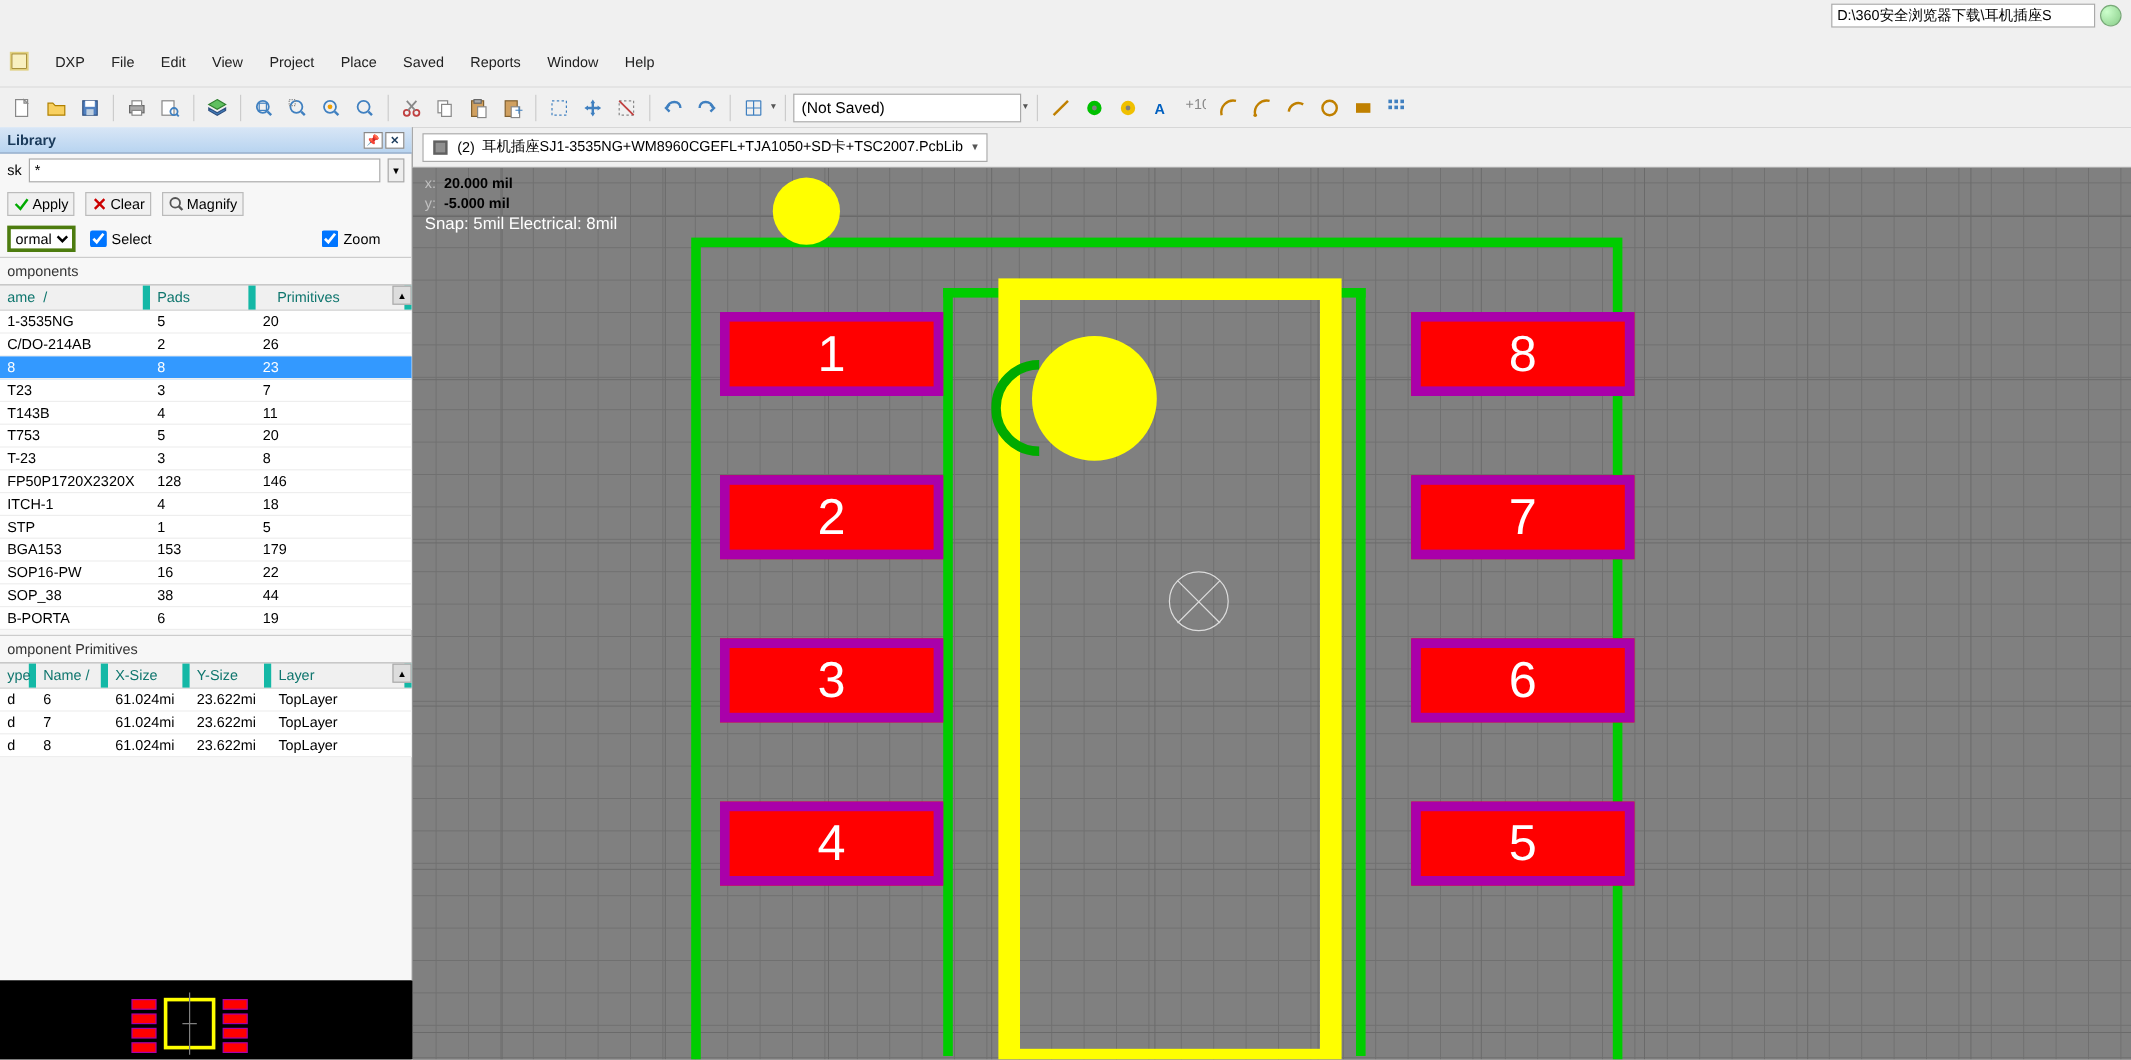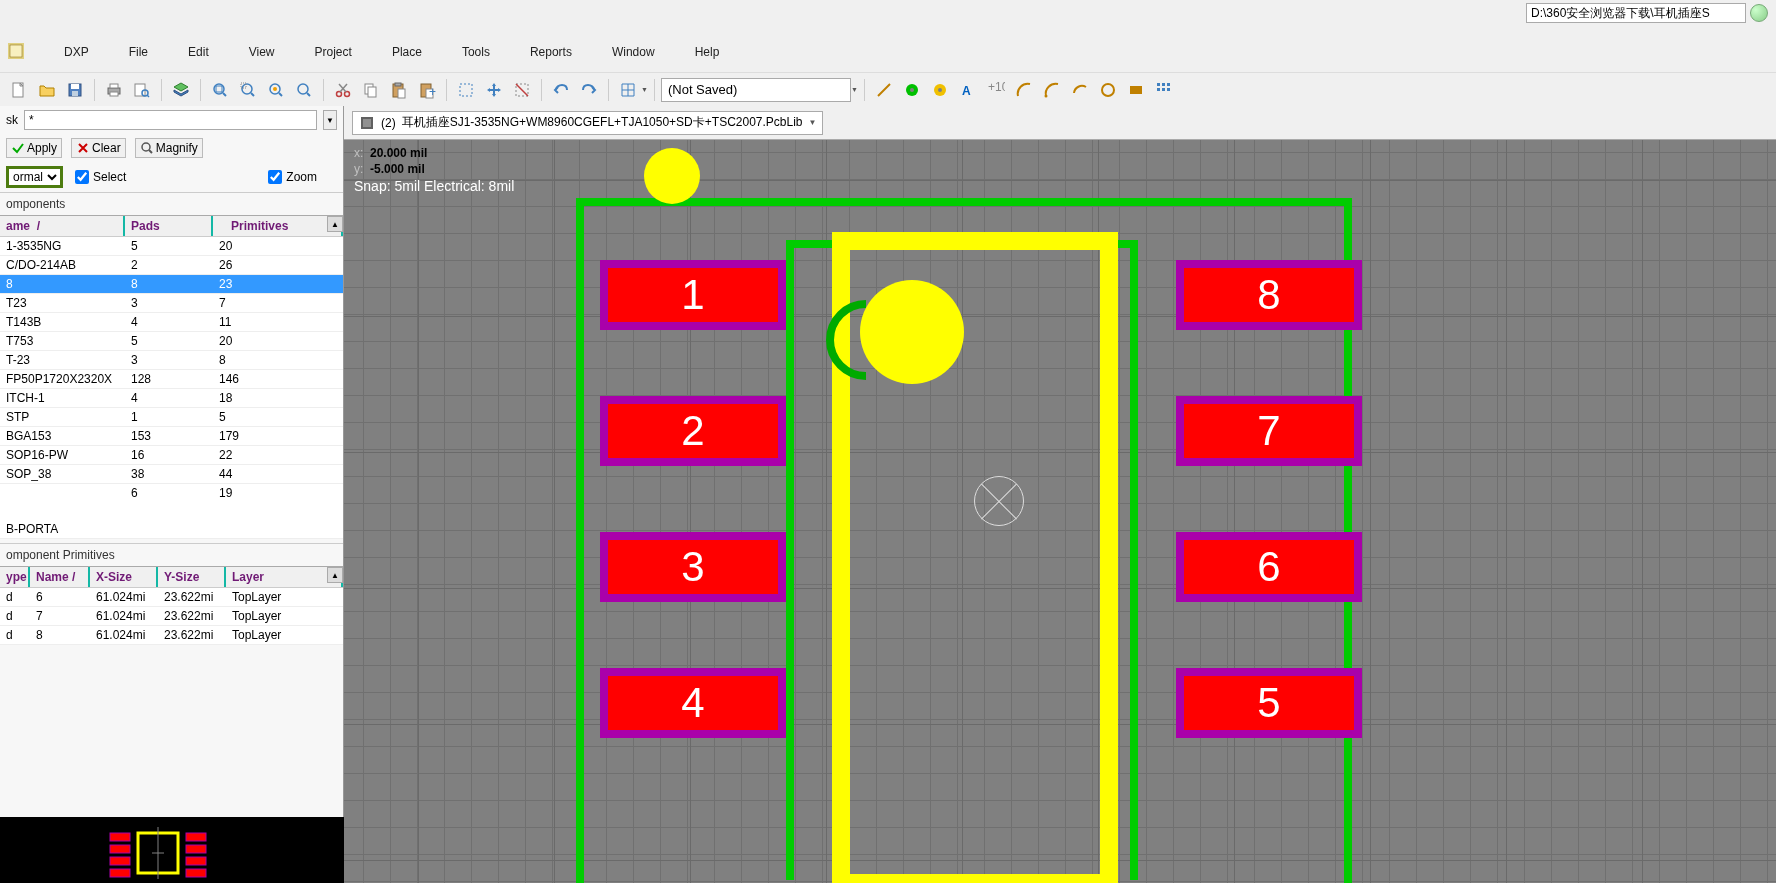--- a/index.html
+++ b/index.html
@@ -11,7 +11,7 @@
 .path-bar .go { width: 18px; height: 18px; margin-left: 4px; border: 1px solid #7a7; border-radius: 50%; background: radial-gradient(circle at 30% 30%, #cfc, #8c8); }
 
 
-.menu-bar { position: absolute; top: 36px; left: 0; right: 0; height: 30px; display: flex; align-items: center; padding: 0 8px; gap: 20px; }
+.menu-bar { position: absolute; top: 36px; left: 0; right: 0; height: 30px; display: flex; align-items: center; padding: 0 8px; gap: 2px; }
 .menu-bar .icon { width: 16px; height: 16px; margin-right: 10px; }
 .menu-bar .menu-item { padding: 6px 10px; cursor: pointer; font-size: 14px; color: #222; }
 

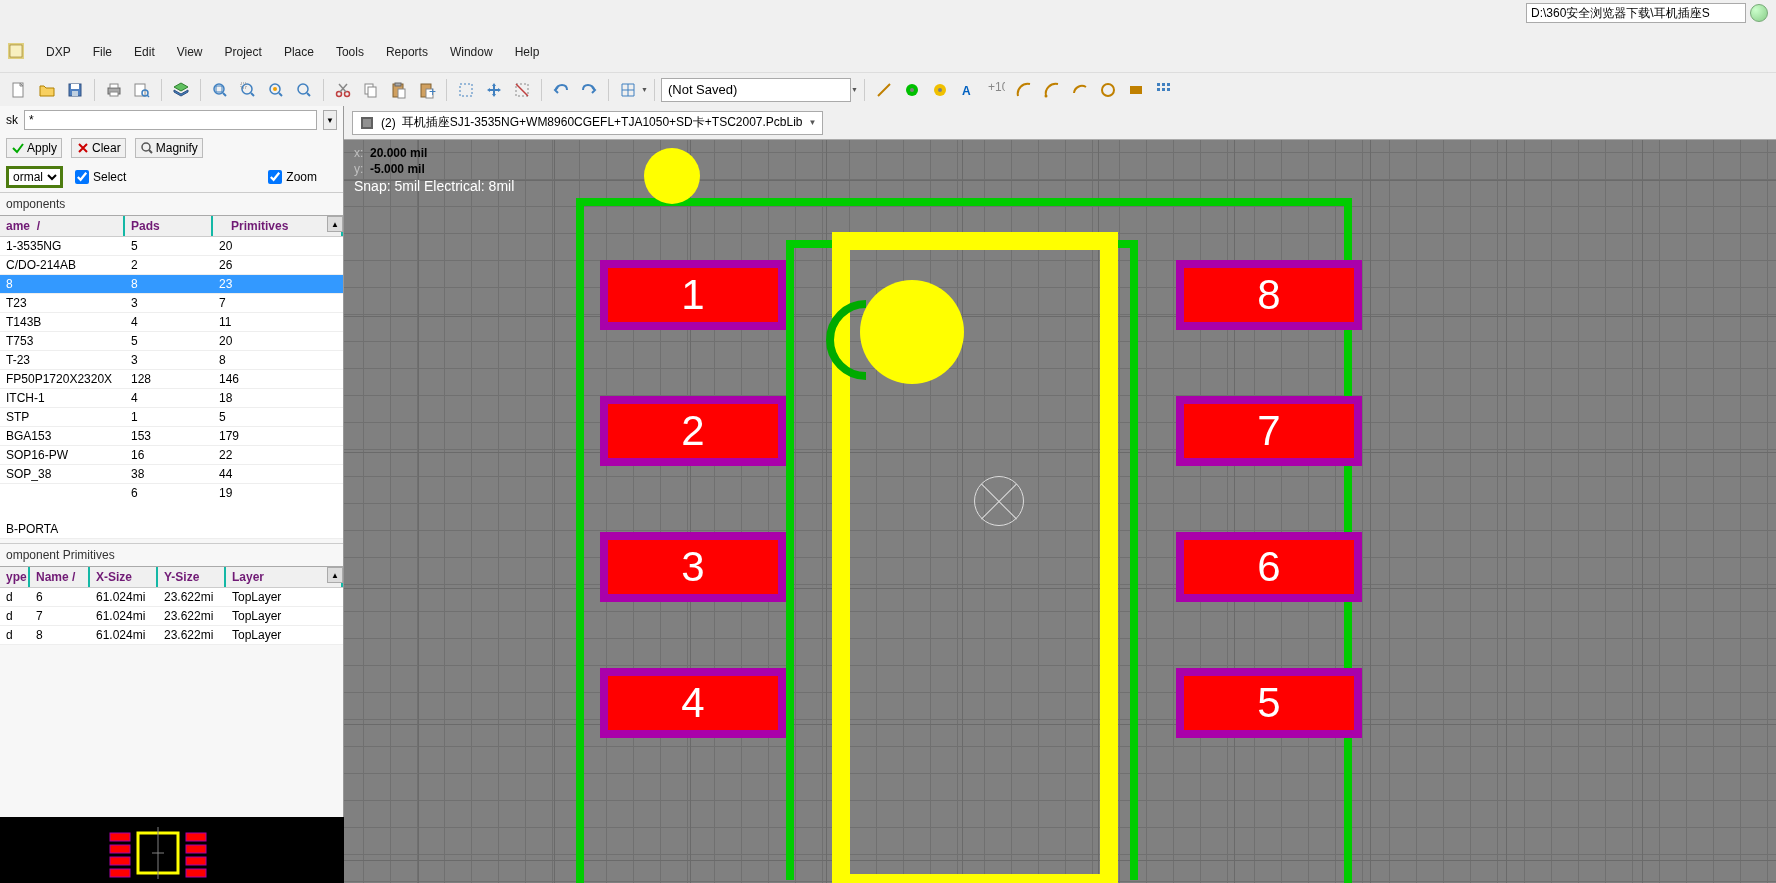--- a/index.html
+++ b/index.html
@@ -117,7 +117,7 @@
   <div class="menu-item"><span>View</span></div>
   <div class="menu-item"><span>Project</span></div>
   <div class="menu-item"><span>Place</span></div>
-  <div class="menu-item"><span>Tools</span></div>
+  <div class="menu-item"><span>Saved</span></div>
   <div class="menu-item"><span>Reports</span></div>
   <div class="menu-item"><span>Window</span></div>
   <div class="menu-item"><span>Help</span></div>

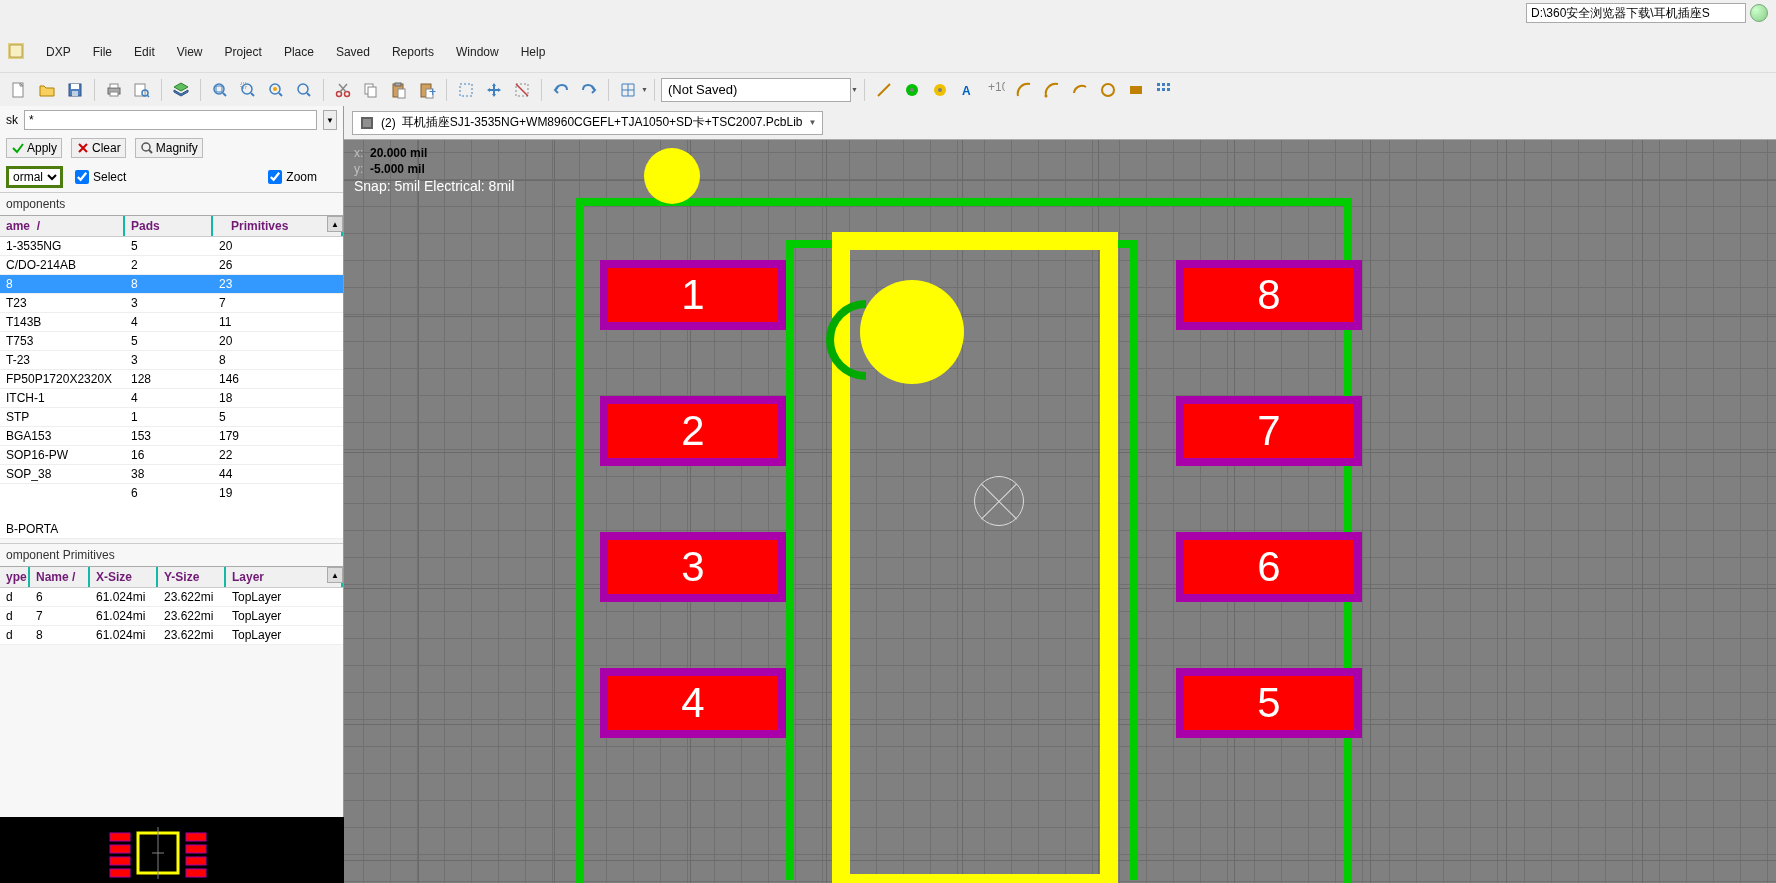--- a/index.html
+++ b/index.html
@@ -328,6 +328,13 @@
 </div>
 
 <div class="left-panel">
+  <div class="panel-header">
+    <span>Library</span>
+    <div class="hdr-icons">
+      <div class="hdr-btn">📌</div>
+      <div class="hdr-btn">✕</div>
+    </div>
+  </div>
 
   <div class="mask-row">
     <label>sk</label>

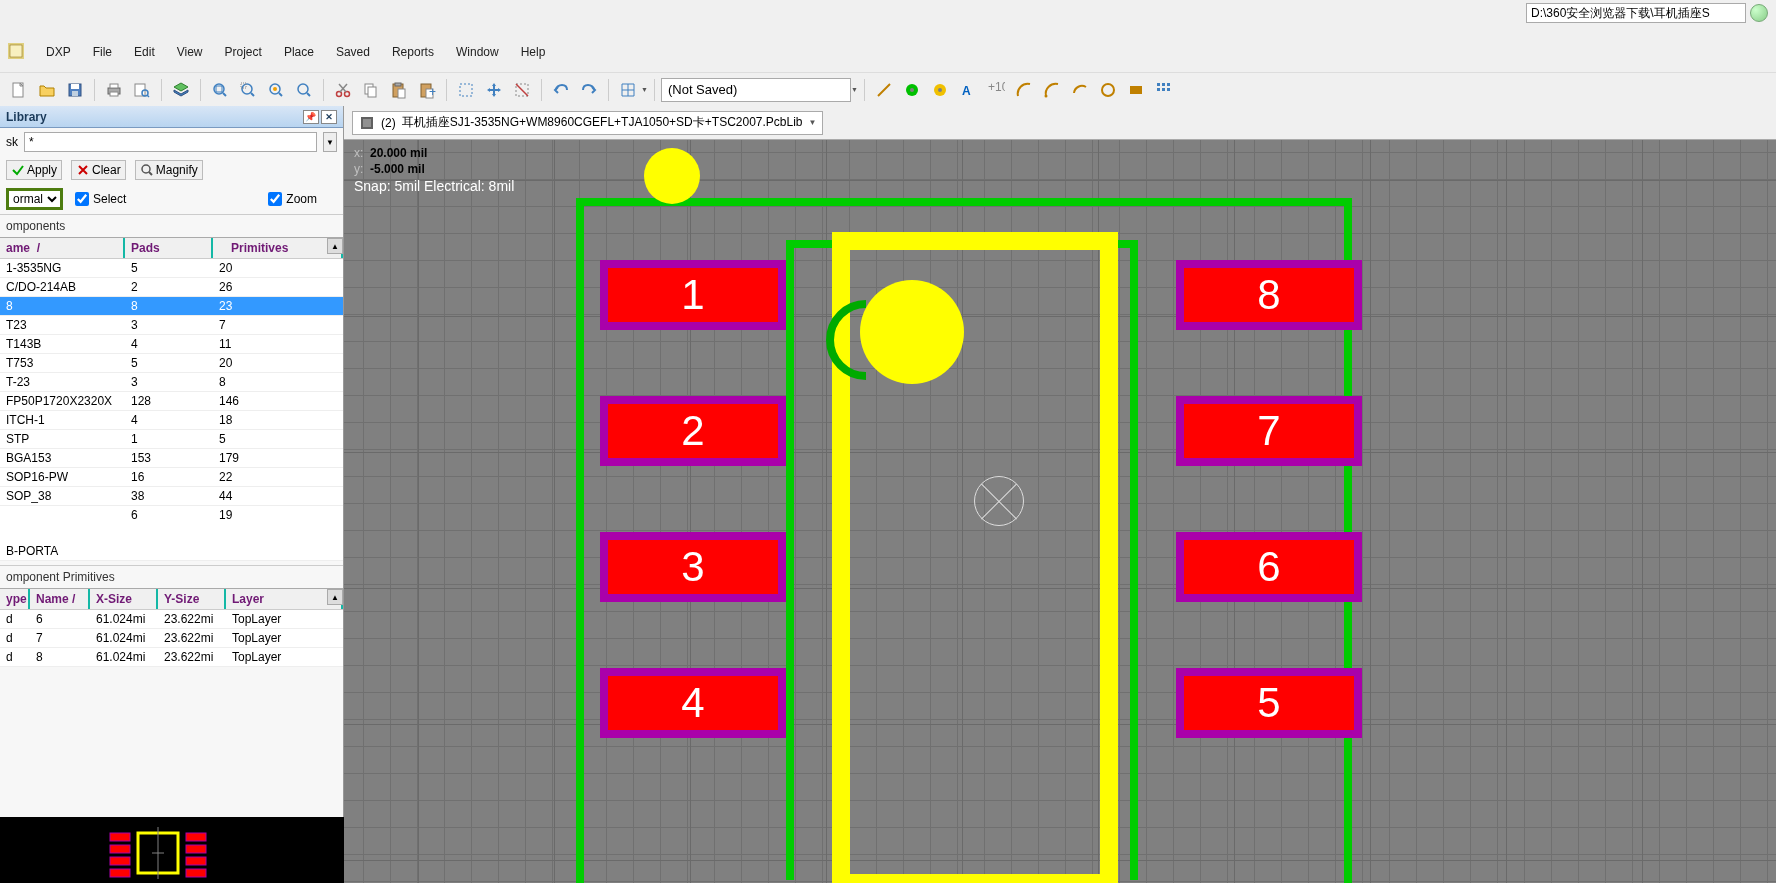--- a/index.html
+++ b/index.html
@@ -46,7 +46,7 @@
 
 .grid-wrap { position: relative; border-top: 1px solid #aaa; }
 .grid-header { display: flex; background: #f0f0f0; border-bottom: 1px solid #ccc; }
-.grid-header .gh { padding: 3px 6px; border-right: 2px solid #14b8a6; font-size: 12px; color: #701a75; font-weight: bold; }
+.grid-header .gh { padding: 3px 6px; border-right: 6px solid #14b8a6; font-size: 12px; color: #0f766e; }
 .grid-body { background: #fff; }
 .grid-row { display: flex; border-bottom: 1px solid #eee; cursor: pointer; }
 .grid-row.selected { background: #3399ff; color: #fff; }

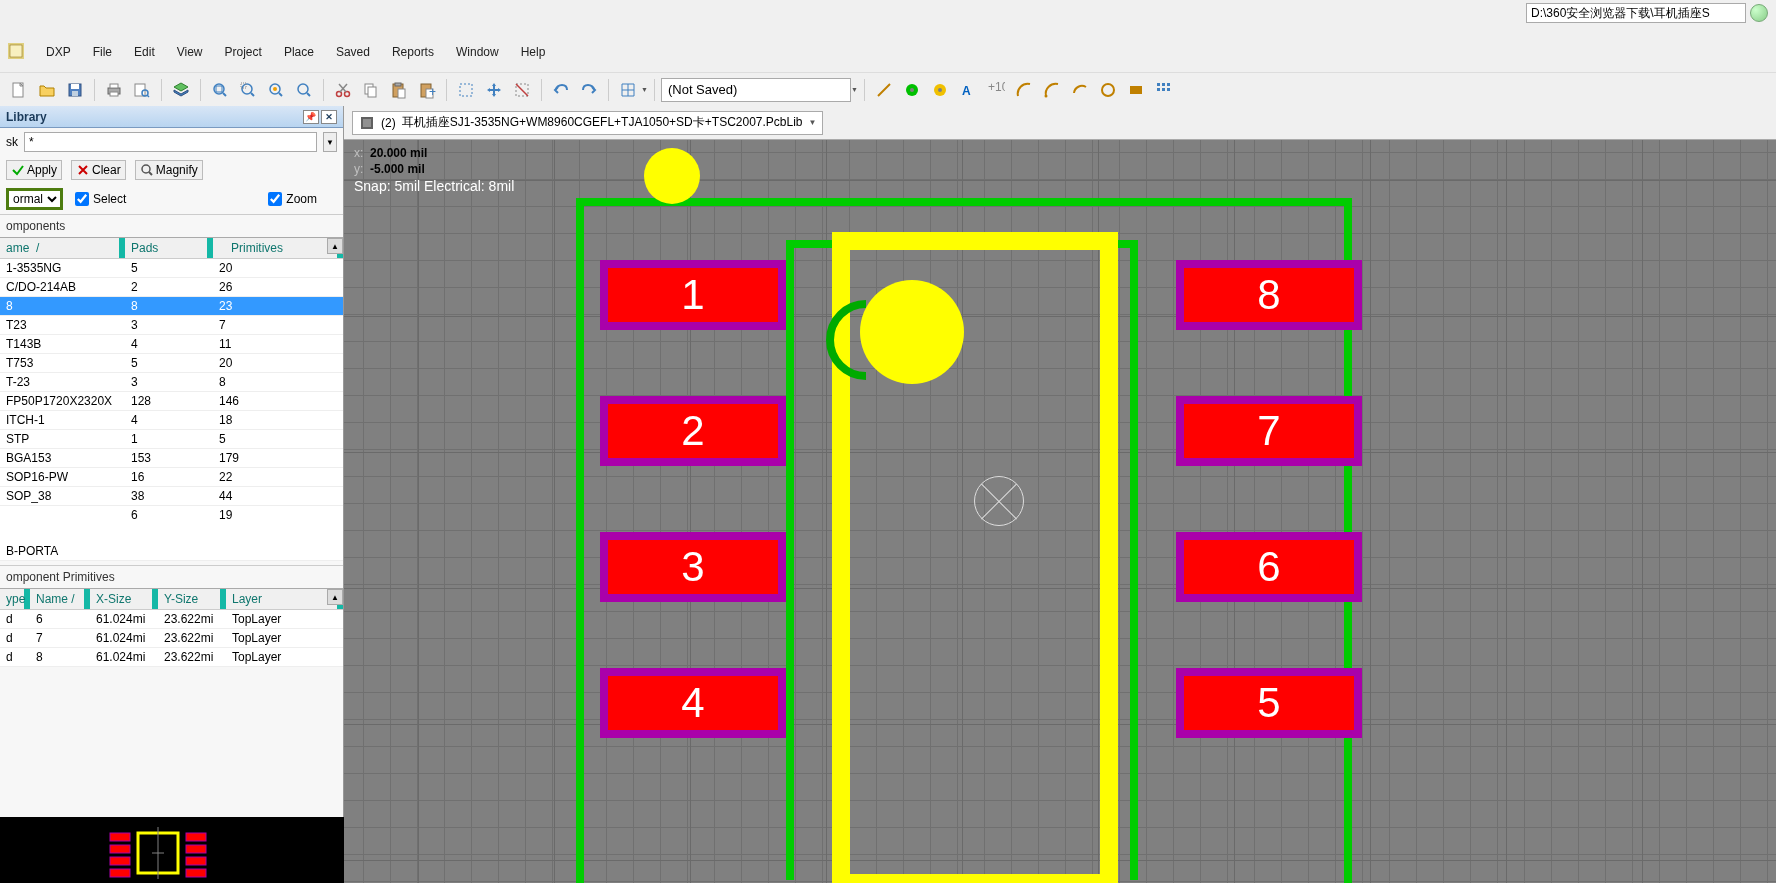--- a/index.html
+++ b/index.html
@@ -454,7 +454,7 @@
           <div class="gc" style="flex:1;">44</div>
         </div>
         <div class="grid-row">
-          <div class="gc" style="width:125px;margin-top:36px;">B-PORTA</div>
+          <div class="gc" style="width:125px;">B-PORTA</div>
           <div class="gc" style="width:88px;">6</div>
           <div class="gc" style="flex:1;">19</div>
         </div>

